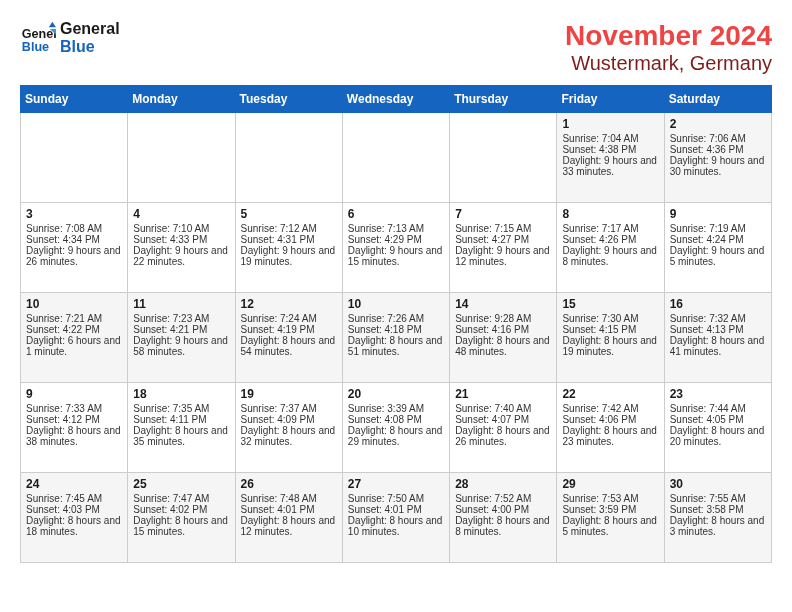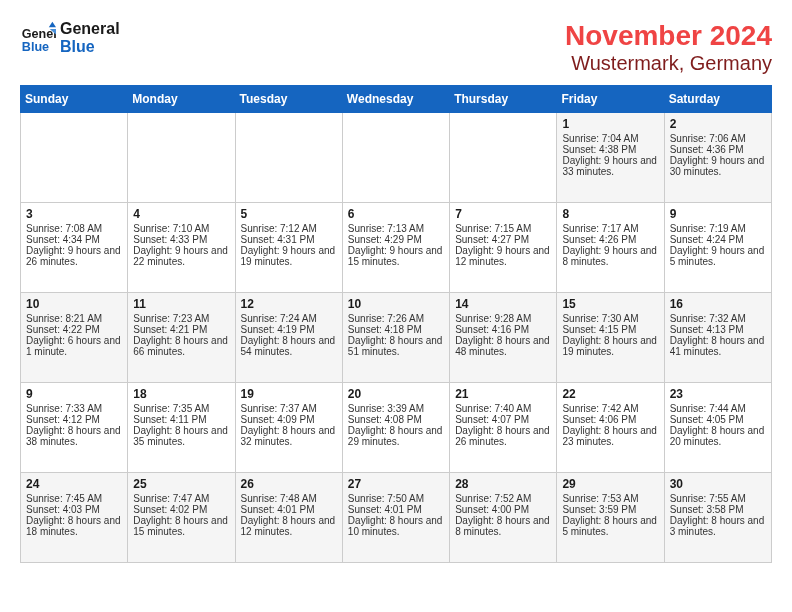--- a/index.html
+++ b/index.html
@@ -176,7 +176,7 @@
       <tr>
         <td>
           <span class="day-num">10</span>
-          <div>Sunrise: 8:21 AM</div>
+          <div>Sunrise: 7:21 AM</div>
           <div>Sunset: 4:22 PM</div>
           <div>Daylight: 6 hours and 1 minute.</div>
         </td>

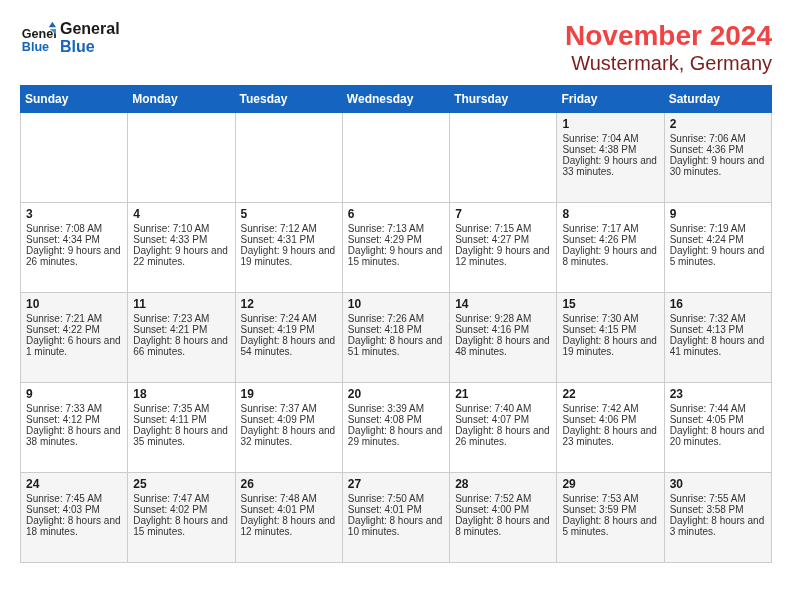--- a/index.html
+++ b/index.html
@@ -184,7 +184,7 @@
           <span class="day-num">11</span>
           <div>Sunrise: 7:23 AM</div>
           <div>Sunset: 4:21 PM</div>
-          <div>Daylight: 8 hours and 66 minutes.</div>
+          <div>Daylight: 9 hours and 58 minutes.</div>
         </td>
         <td>
           <span class="day-num">12</span>

